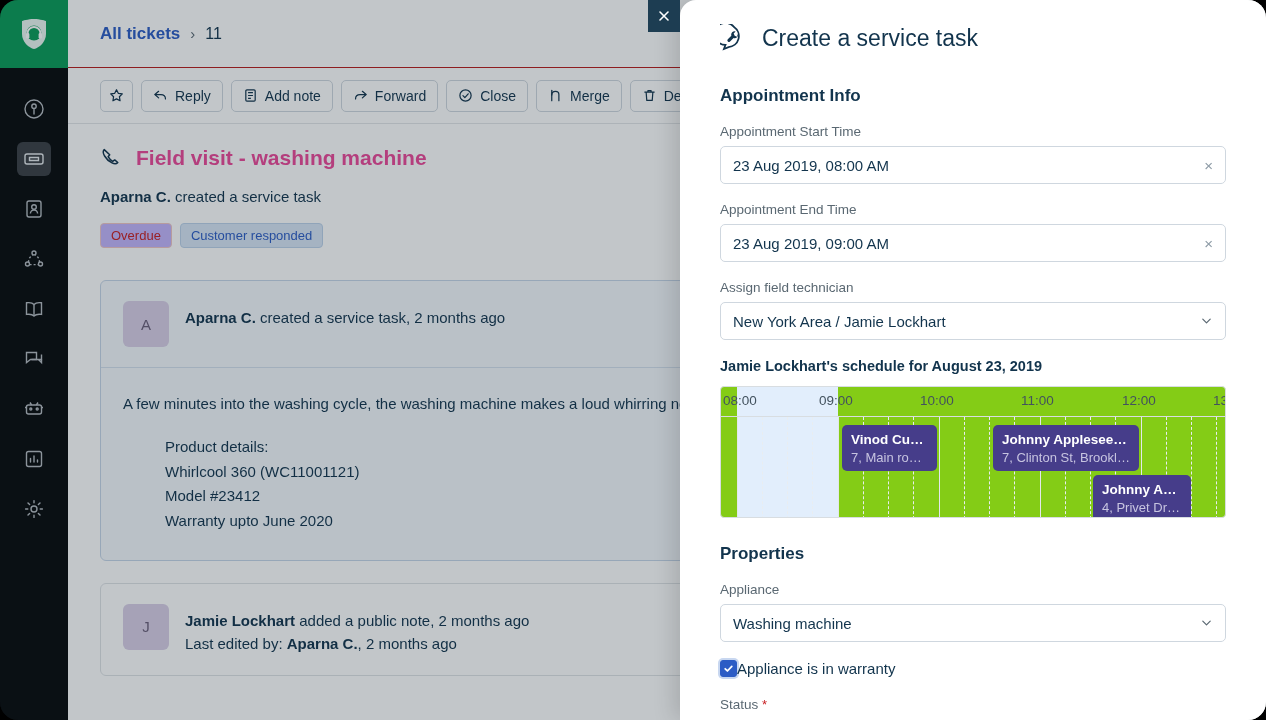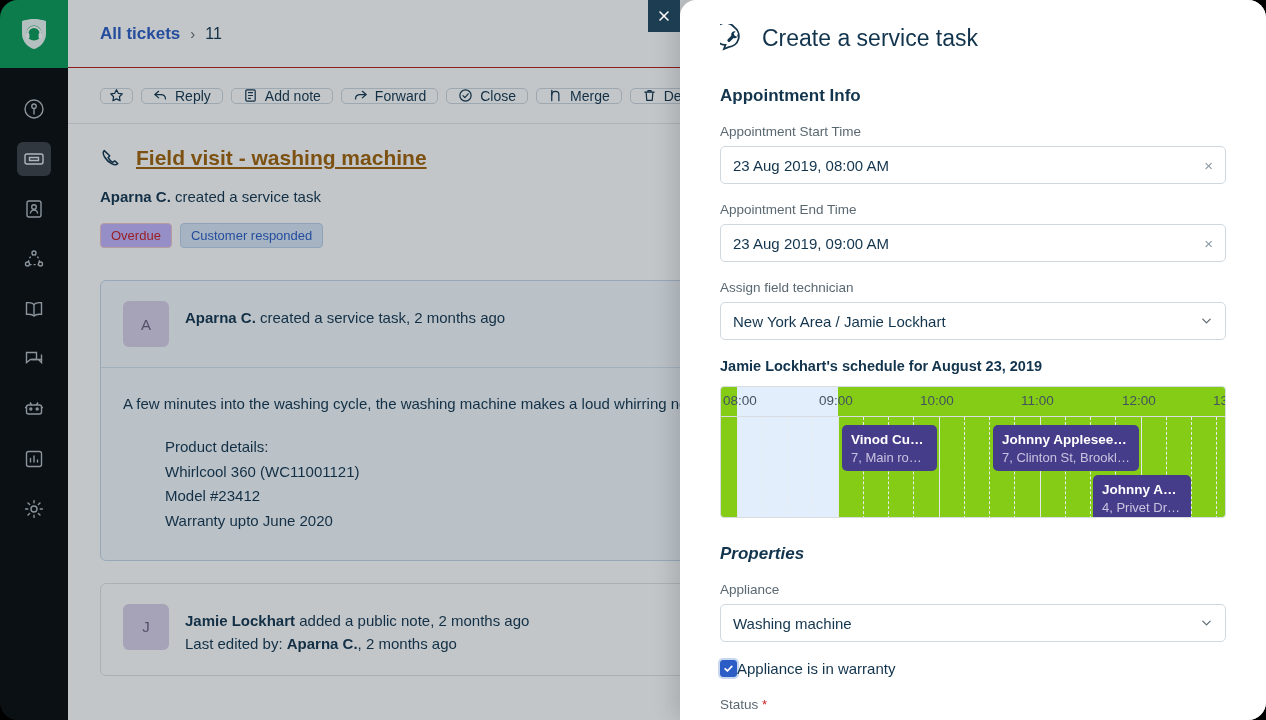--- a/index.html
+++ b/index.html
@@ -75,7 +75,7 @@
     border-bottom: 1px solid #e3e6e8;
   }
   .tb-btn {
-    height: 16px;
+    height: 32px;
     border: 1px solid #cfd7df;
     border-radius: 5px;
     background: #fff;

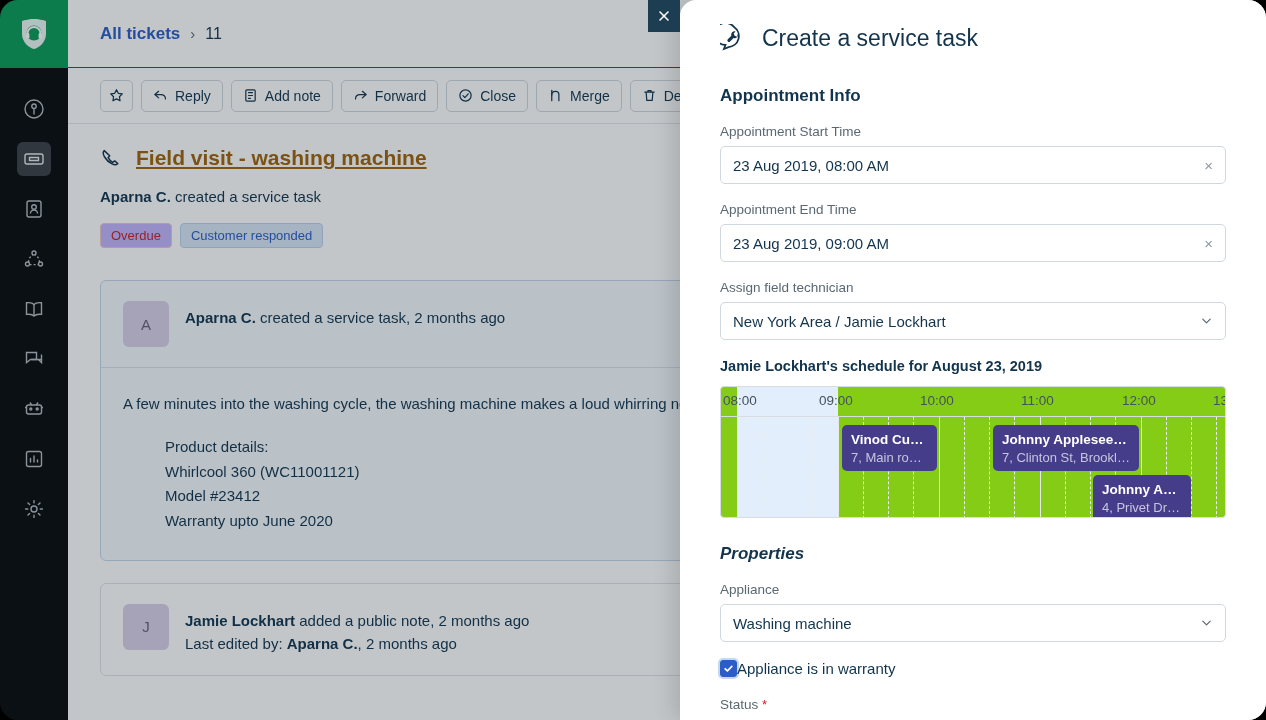--- a/index.html
+++ b/index.html
@@ -102,8 +102,8 @@
   }
   .ticket-title-left { flex: 1; }
   .ticket-title {
-    display: flex; align-items: center; gap: 14px;
-    font-size: 21px; font-weight: bold; color: #a16207; text-decoration: underline;
+    display: flex; align-items: flex-start; gap: 14px;
+    font-size: 21px; font-weight: bold; color: #ec4899;
   }
   .ticket-sub {
     margin-top: 18px;

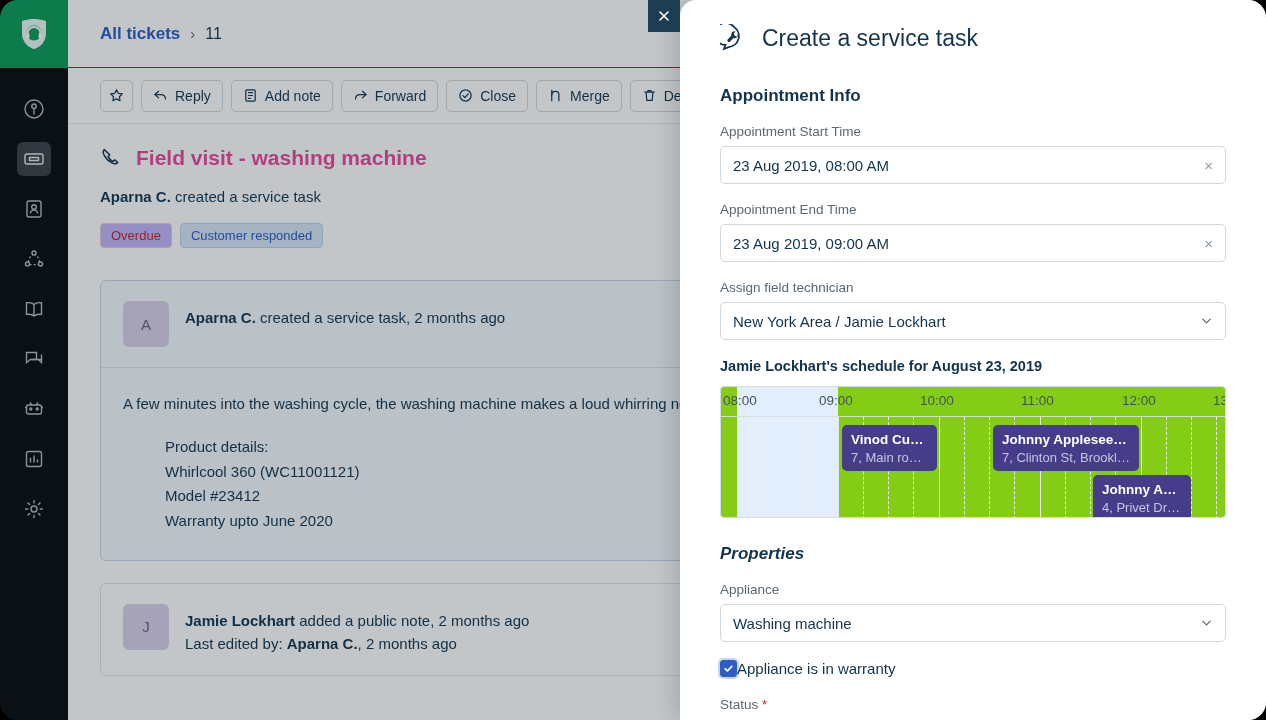--- a/index.html
+++ b/index.html
@@ -613,7 +613,7 @@
         </div>
       </div>
 
-      <div class="section-h" style="margin-top:26px;font-style:italic;">Properties</div>
+      <div class="section-h" style="margin-top:26px;">Properties</div>
 
       <div class="fld-label">Appliance</div>
       <div class="fld">

